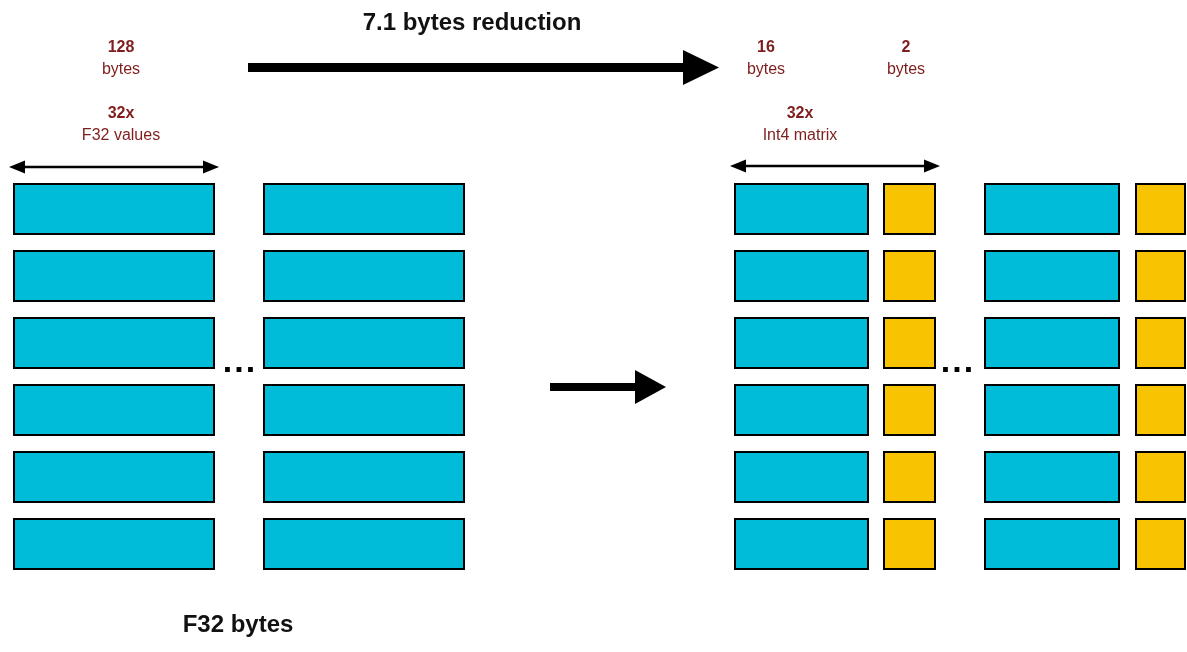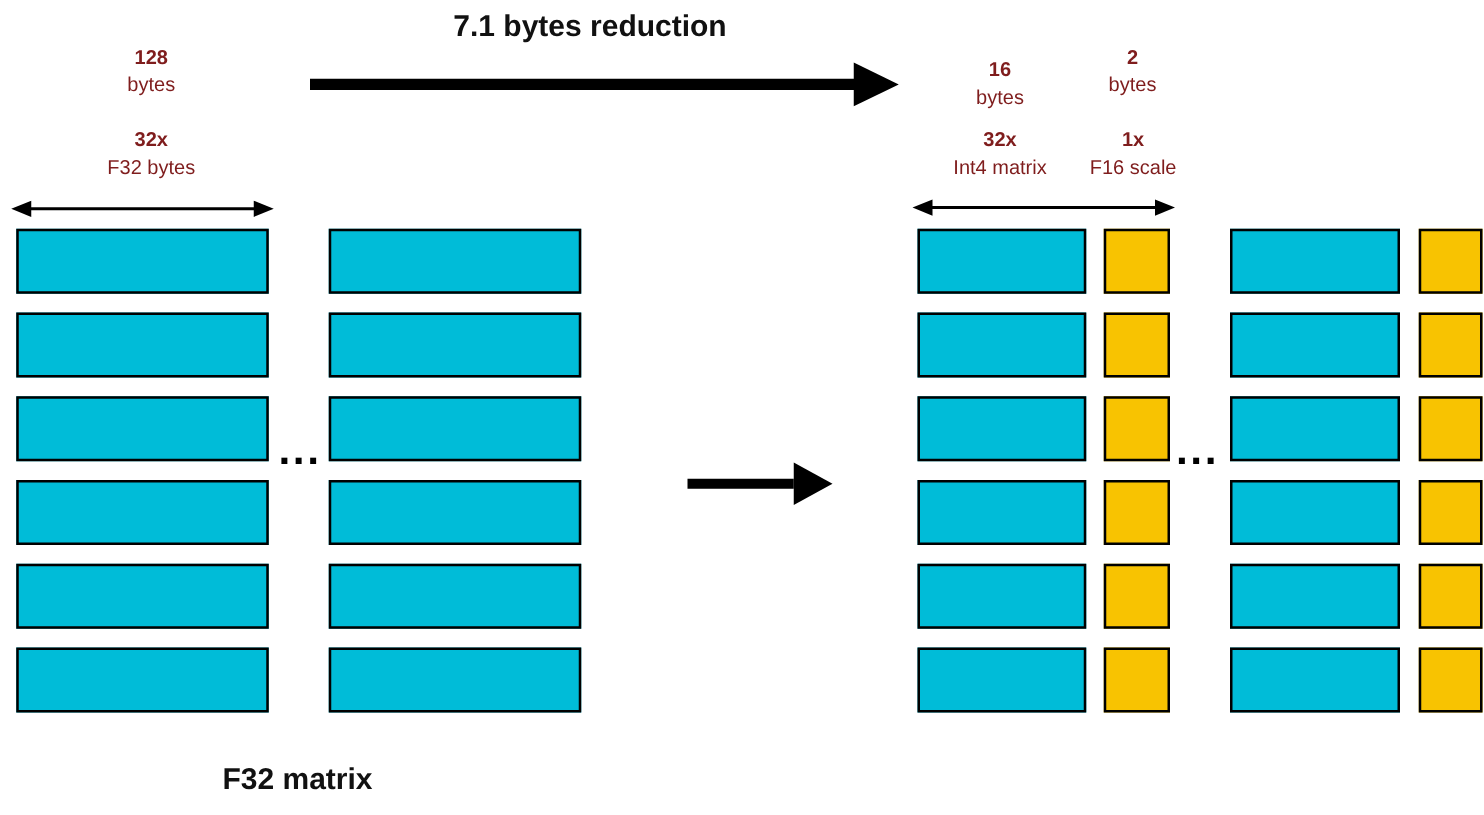--- a/index.html
+++ b/index.html
@@ -37,7 +37,7 @@
     <polygon points="437,2 473,19.5 437,37" fill="#000"></polygon>
   </svg>
 
-  <div class="abs lbl" style="left:750px;top:36px;width:100px;margin-top:10px;">
+  <div class="abs lbl" style="left:716px;top:36px;width:100px;">
     <div class="val">16</div>
     <div>bytes</div>
   </div>

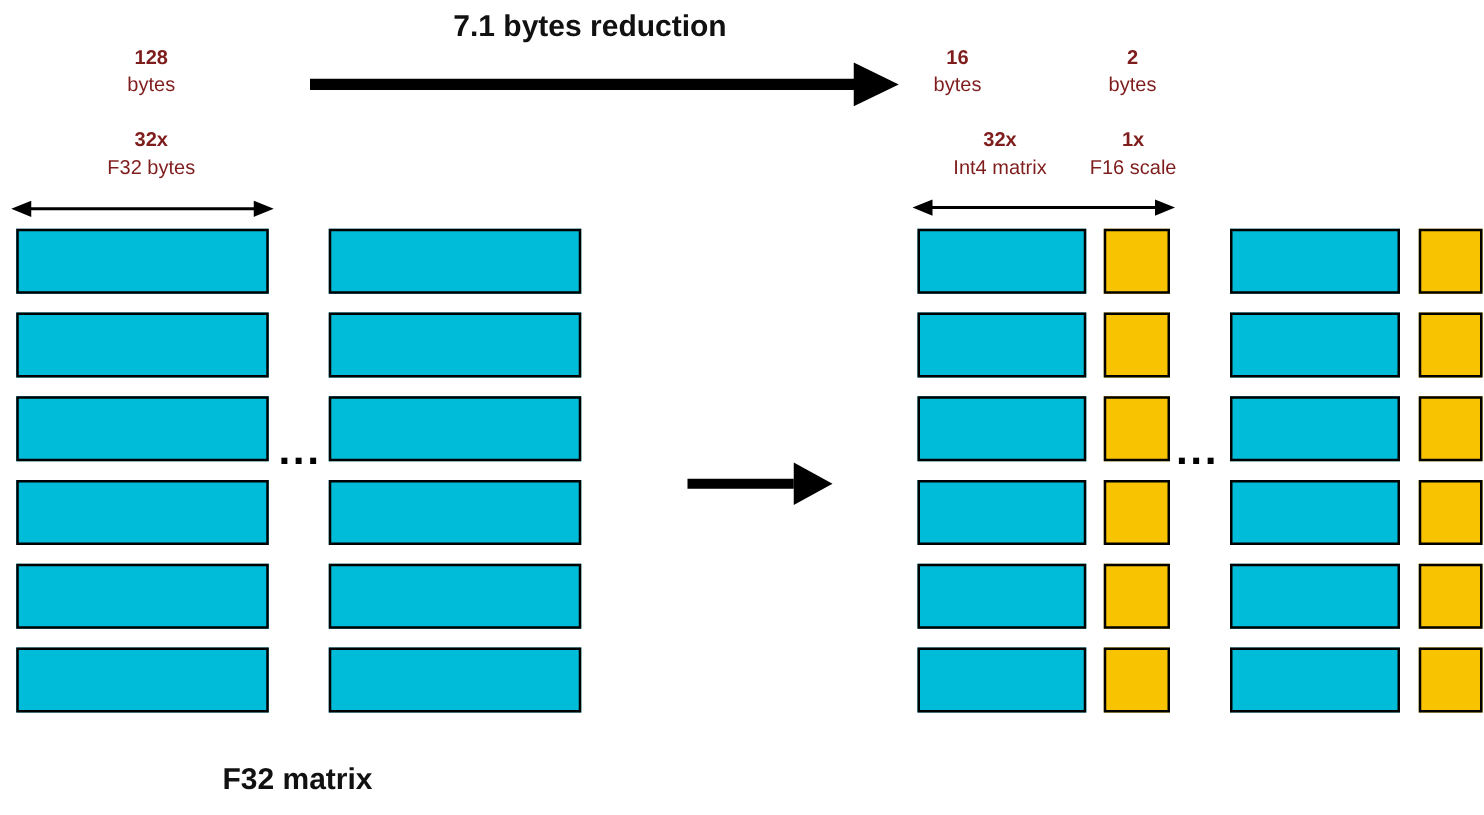--- a/index.html
+++ b/index.html
@@ -48,10 +48,6 @@
   <div class="abs lbl" style="left:725px;top:102px;width:150px;">
     <div class="val">32x</div>
     <div>Int4 matrix</div>
-  </div>
-  <div class="abs lbl" style="left:834px;top:102px;width:145px;">
-    <div class="val">1x</div>
-    <div>F16 scale</div>
   </div>
 
   <svg class="abs" style="left:8px;top:158px;" width="212" height="18">

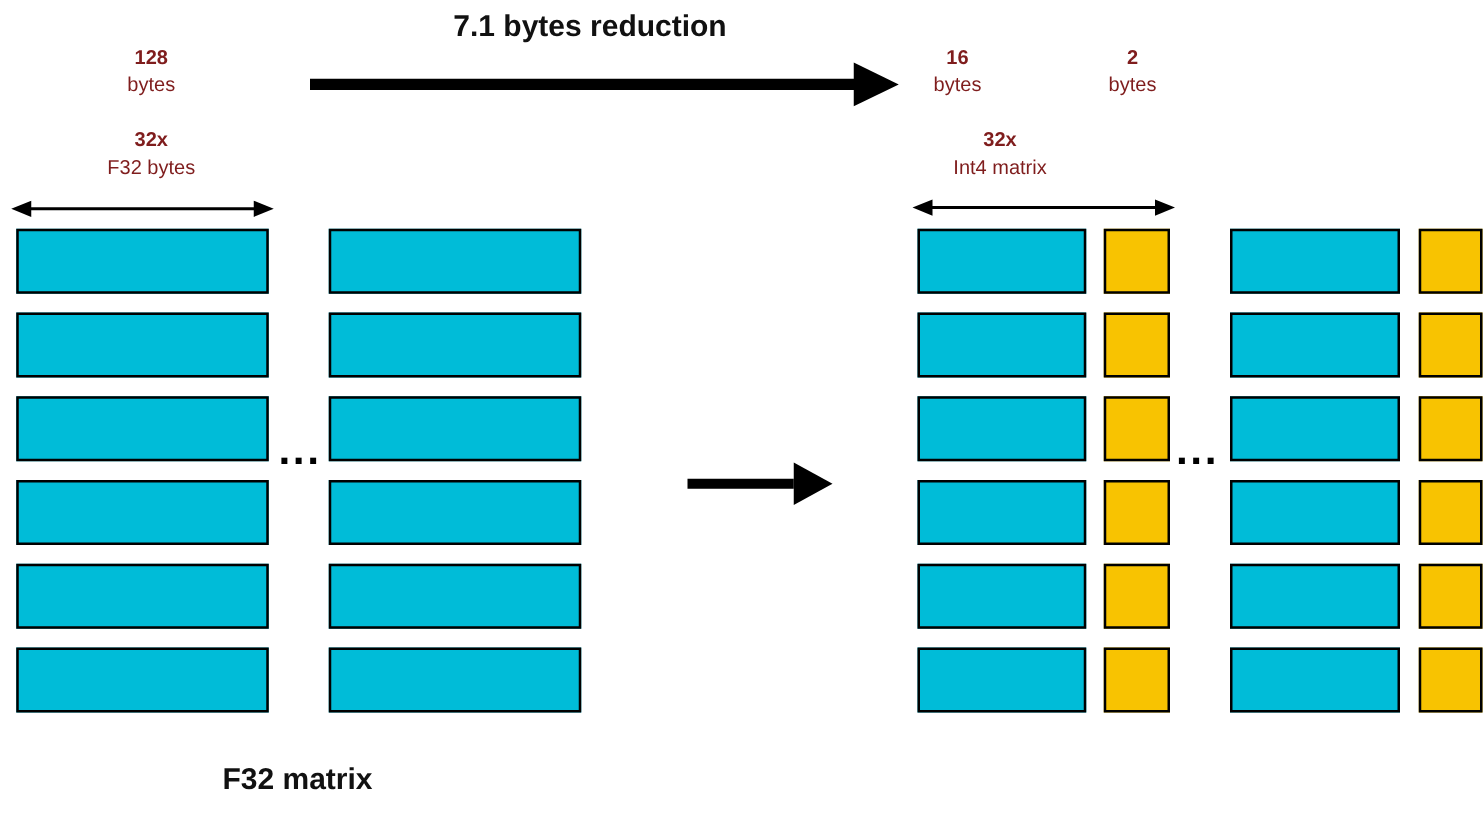--- a/index.html
+++ b/index.html
@@ -28,7 +28,7 @@
   </div>
   <div class="abs lbl" style="left:46px;top:102px;width:150px;">
     <div class="val">32x</div>
-    <div>F32 bytes</div>
+    <div>F32 values</div>
   </div>
 
   <div class="abs title" style="left:312px;top:8px;width:320px;">7.1 bytes reduction</div>

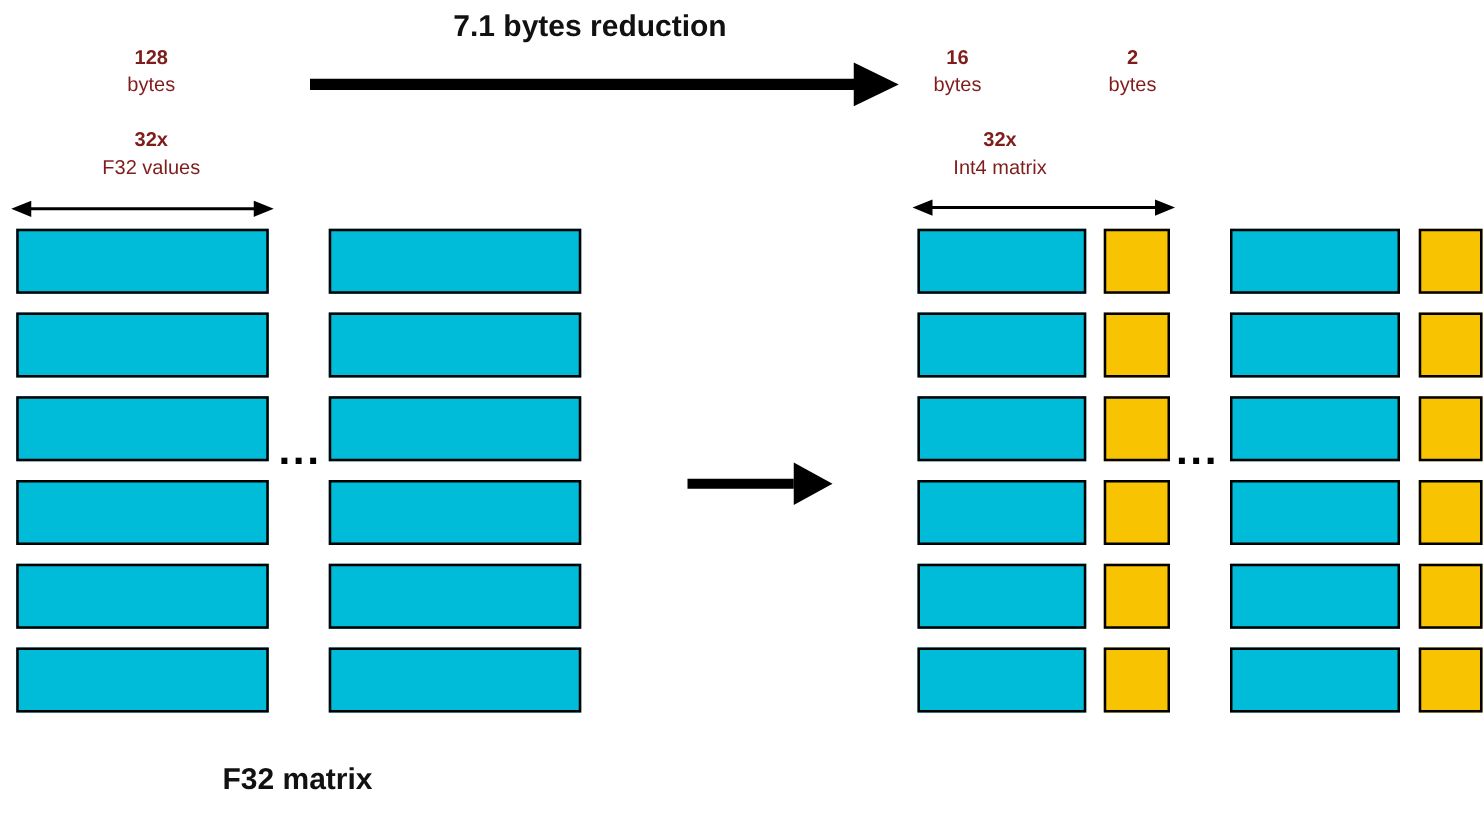--- a/index.html
+++ b/index.html
@@ -118,7 +118,7 @@
     </div>
   <div class="abs ellipsis" style="left:934px;top:345px;width:48px;">...</div>
 
-  <div class="abs matrix-label" style="left:138px;top:610px;width:200px;">F32 matrix</div>
+  <div class="abs matrix-label" style="left:138px;top:610px;width:200px;">F32 bytes</div>
 
 </div>
 

